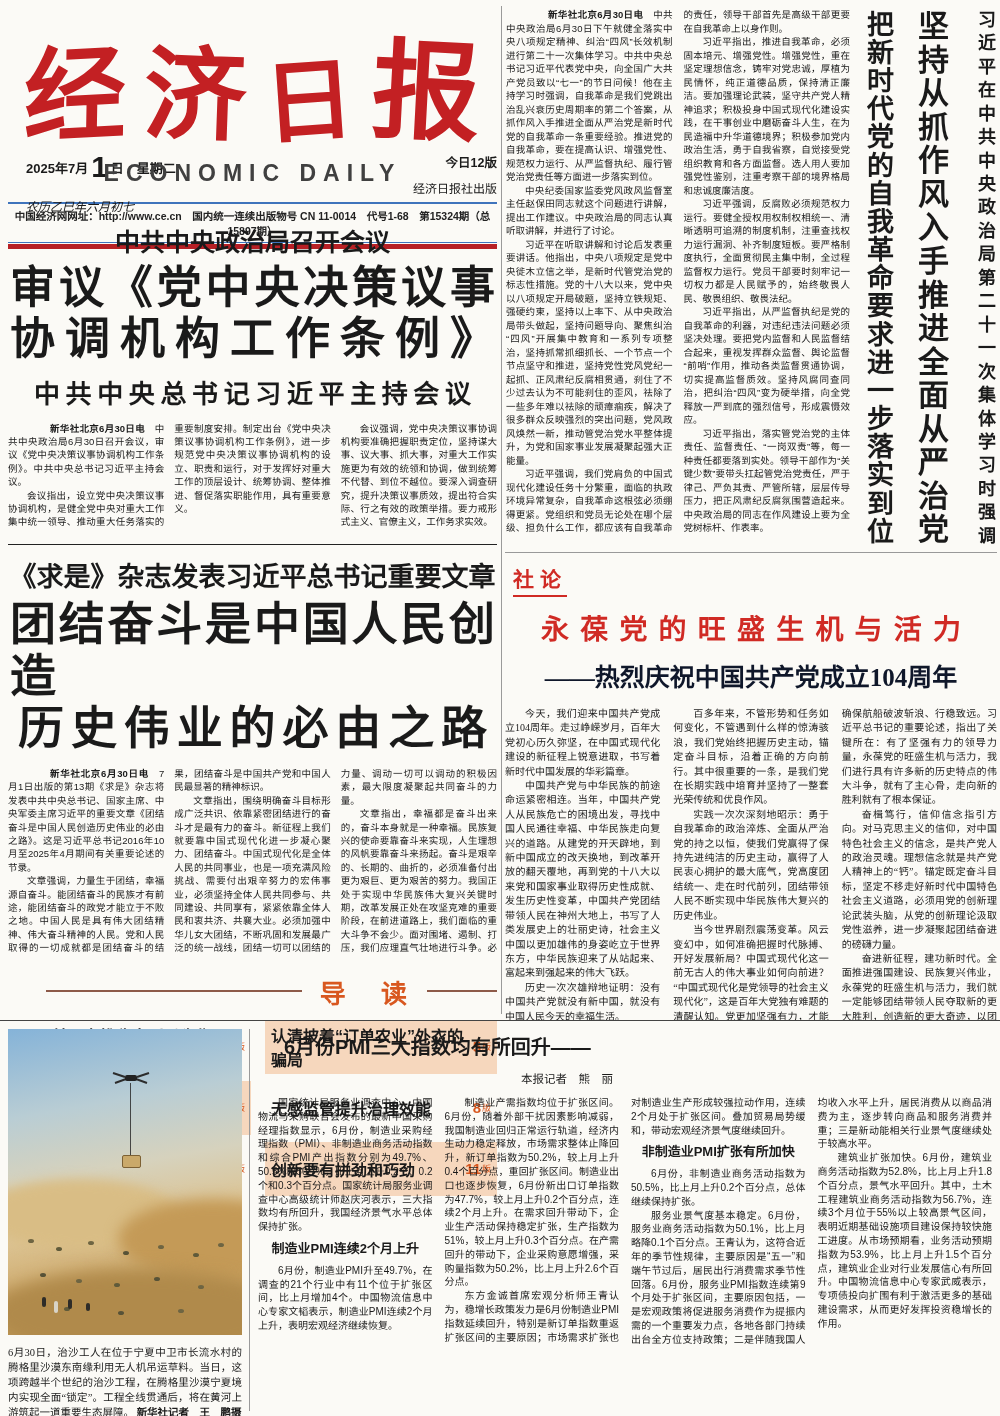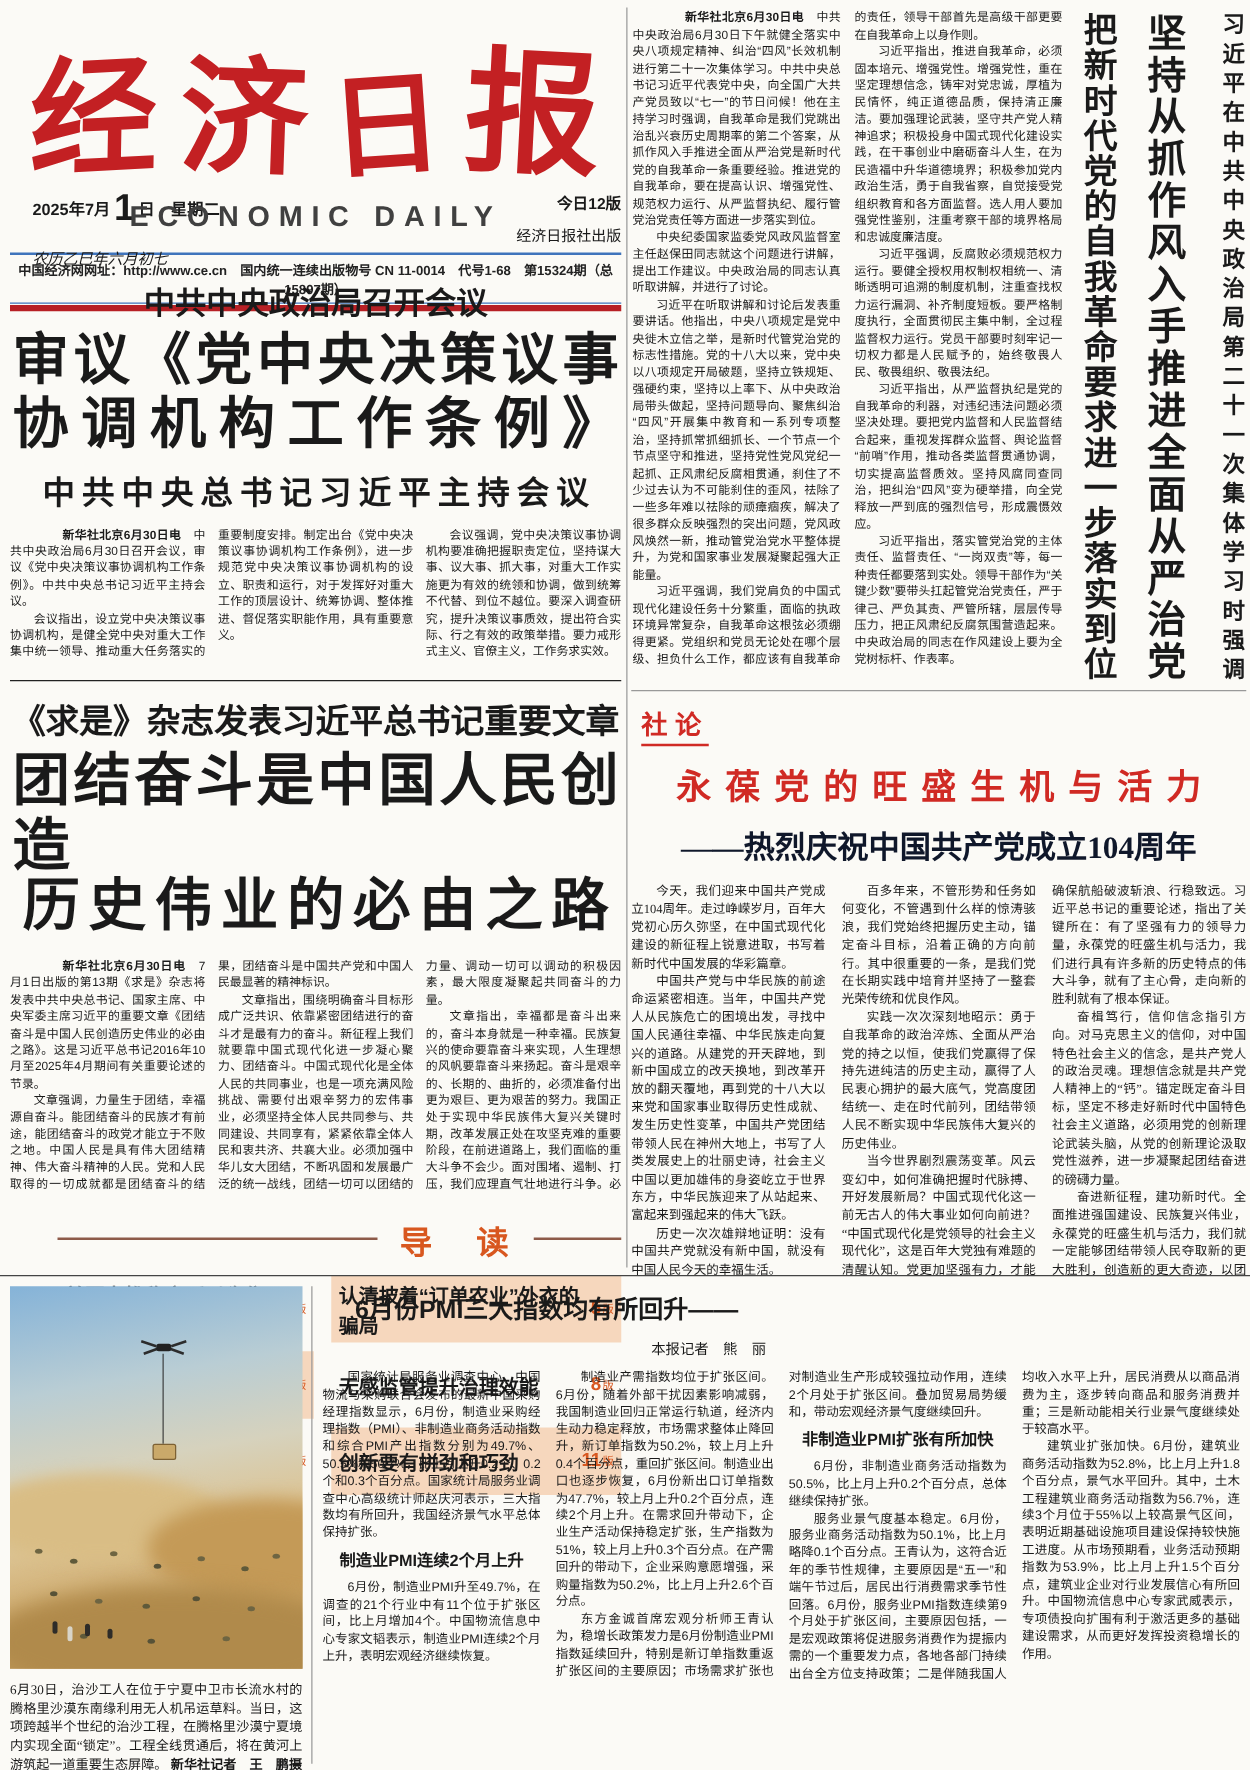--- a/index.html
+++ b/index.html
@@ -143,7 +143,7 @@
     <div>
       <div class="kicker1" style="font-size:27px;">《求是》杂志发表习近平总书记重要文章</div>
       <div class="bigh spread" style="font-size:46px;">团结奋斗是中国人民创造</div>
-      <div class="bigh spread" style="font-size:46px;padding:0 10px;font-family:Liberation Mono, monospace;">历史伟业的必由之路</div>
+      <div class="bigh spread" style="font-size:46px;padding:0 10px;">历史伟业的必由之路</div>
       <div class="body3" style="height:196px;">
           <p class="para"><b class="lead">新华社北京6月30日电　</b>7月1日出版的第13期《求是》杂志将发表中共中央总书记、国家主席、中央军委主席习近平的重要文章《团结奋斗是中国人民创造历史伟业的必由之路》。这是习近平总书记2016年10月至2025年4月期间有关重要论述的节录。</p>
           <p class="para">文章强调，力量生于团结，幸福源自奋斗。能团结奋斗的民族才有前途，能团结奋斗的政党才能立于不败之地。中国人民是具有伟大团结精神、伟大奋斗精神的人民。党和人民取得的一切成就都是团结奋斗的结果，团结奋斗是中国共产党和中国人民最显著的精神标识。</p>

